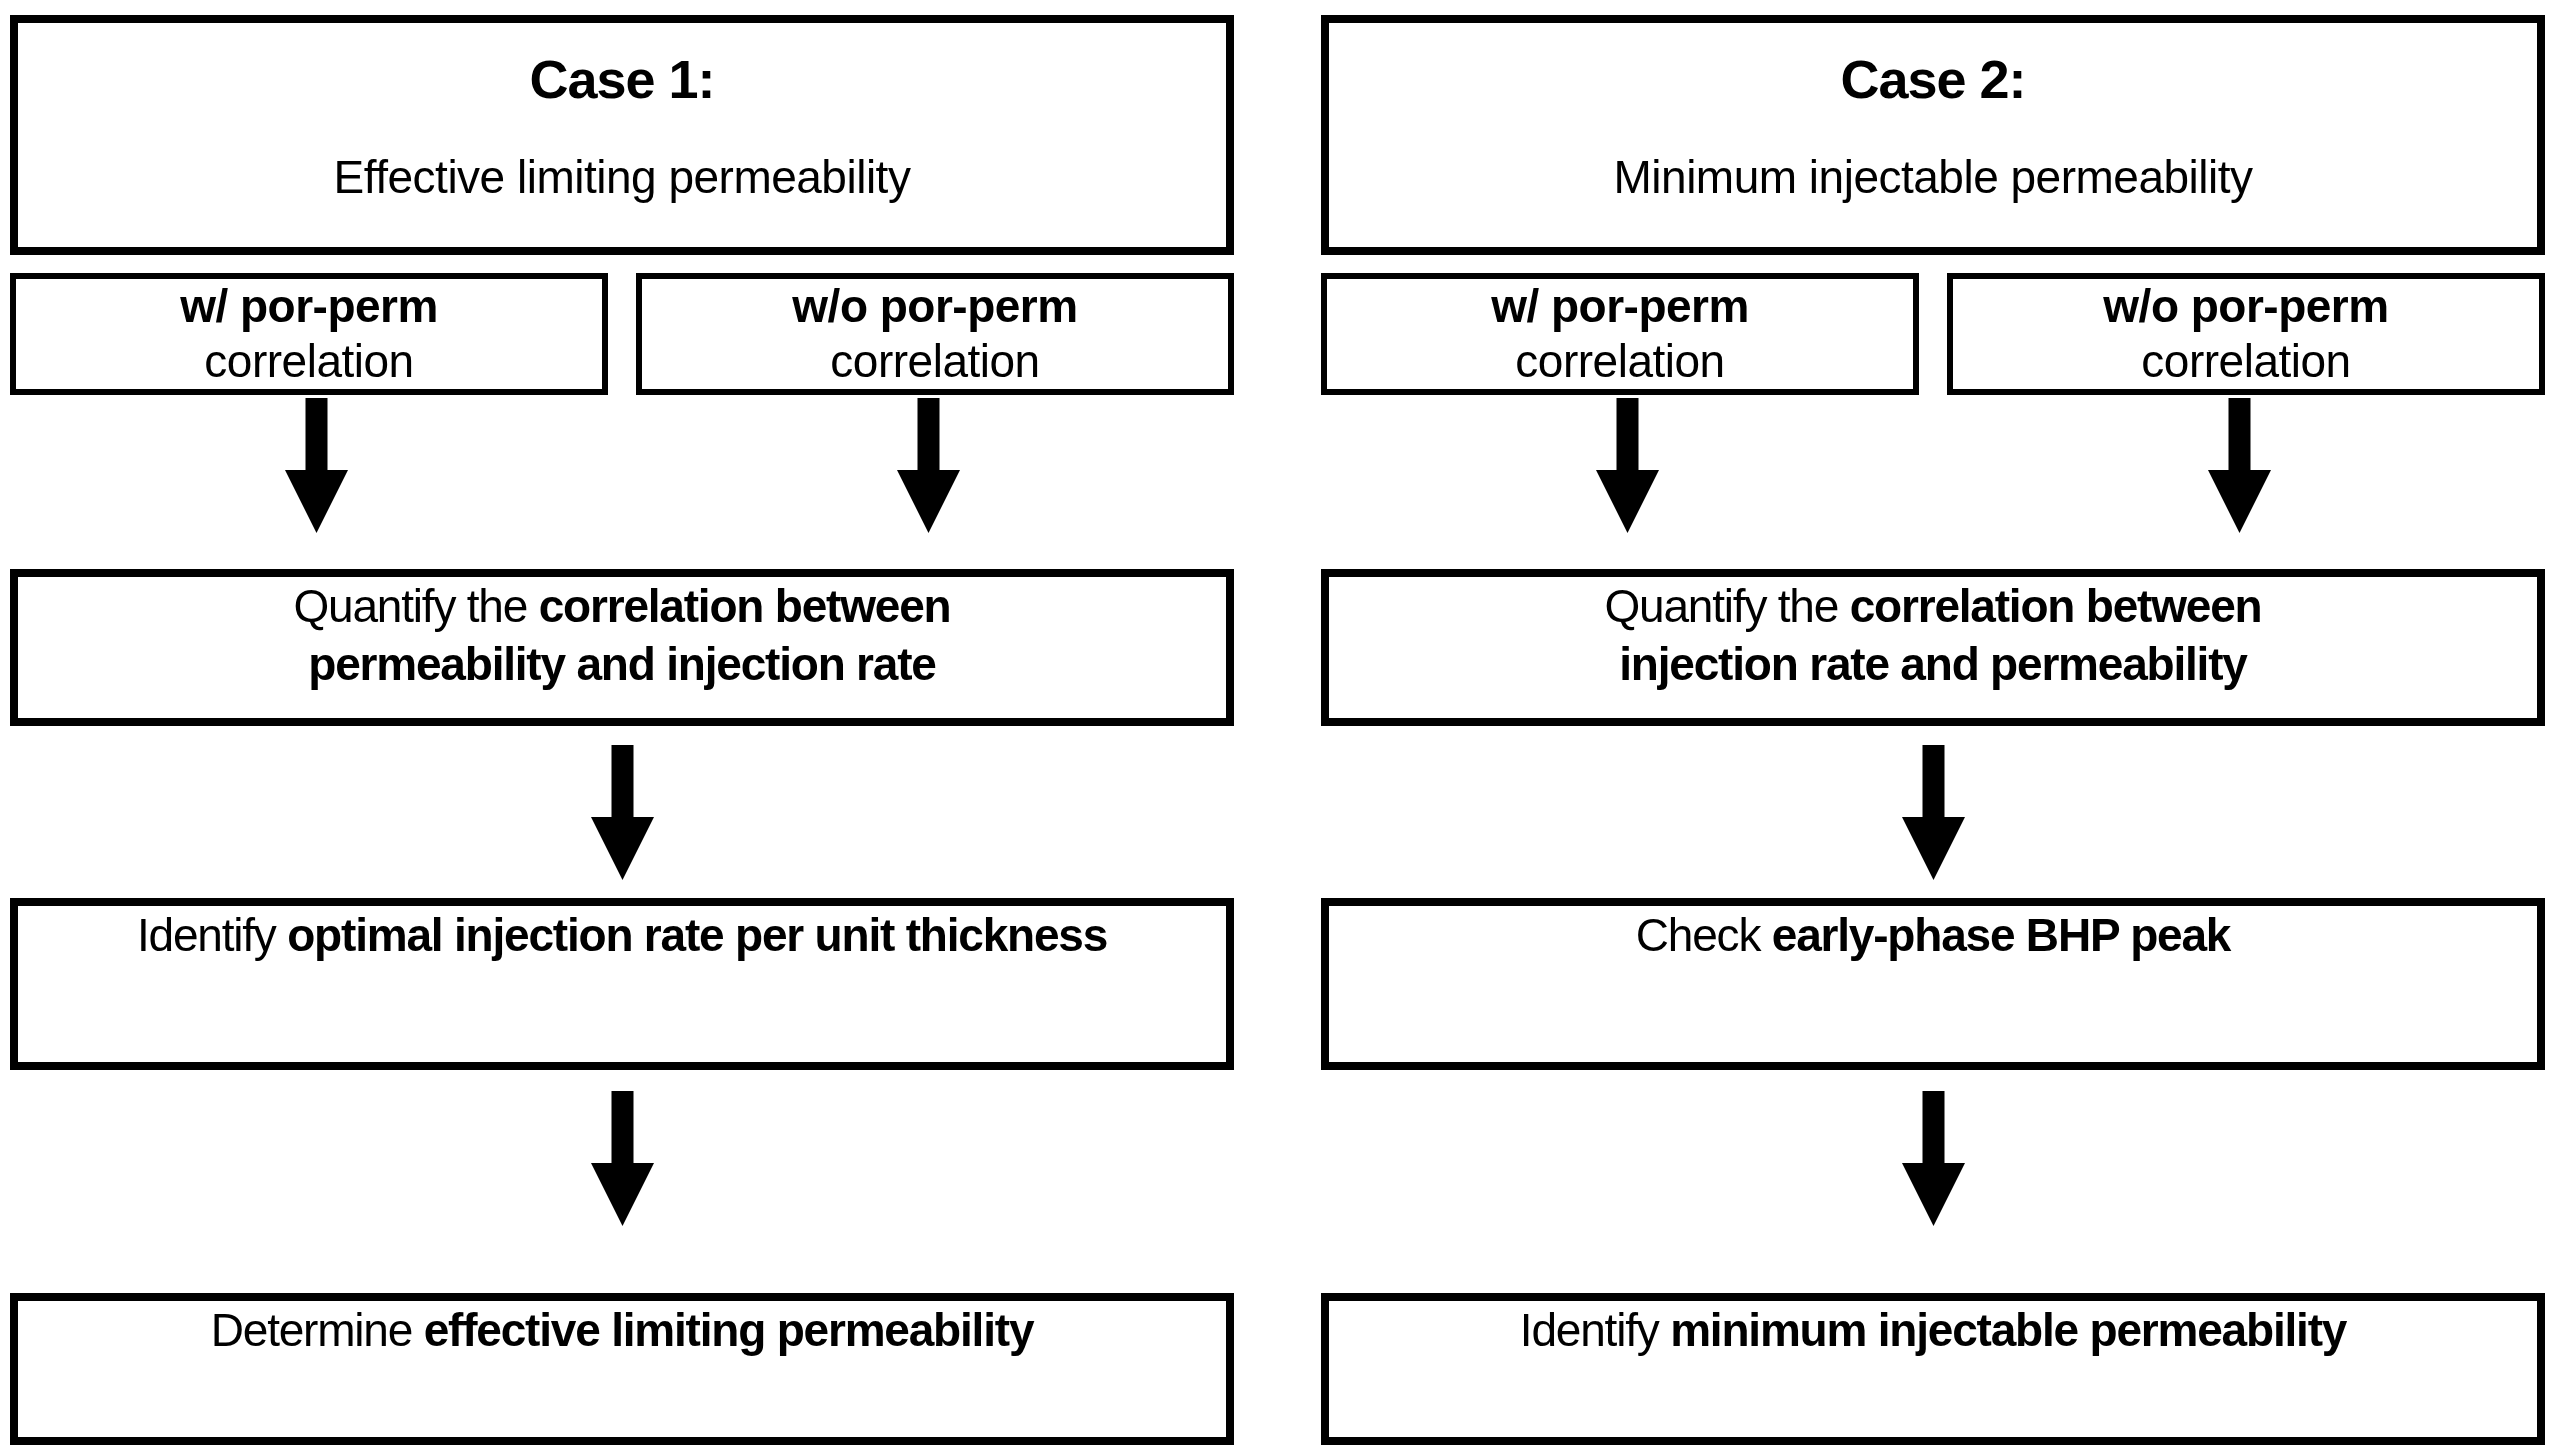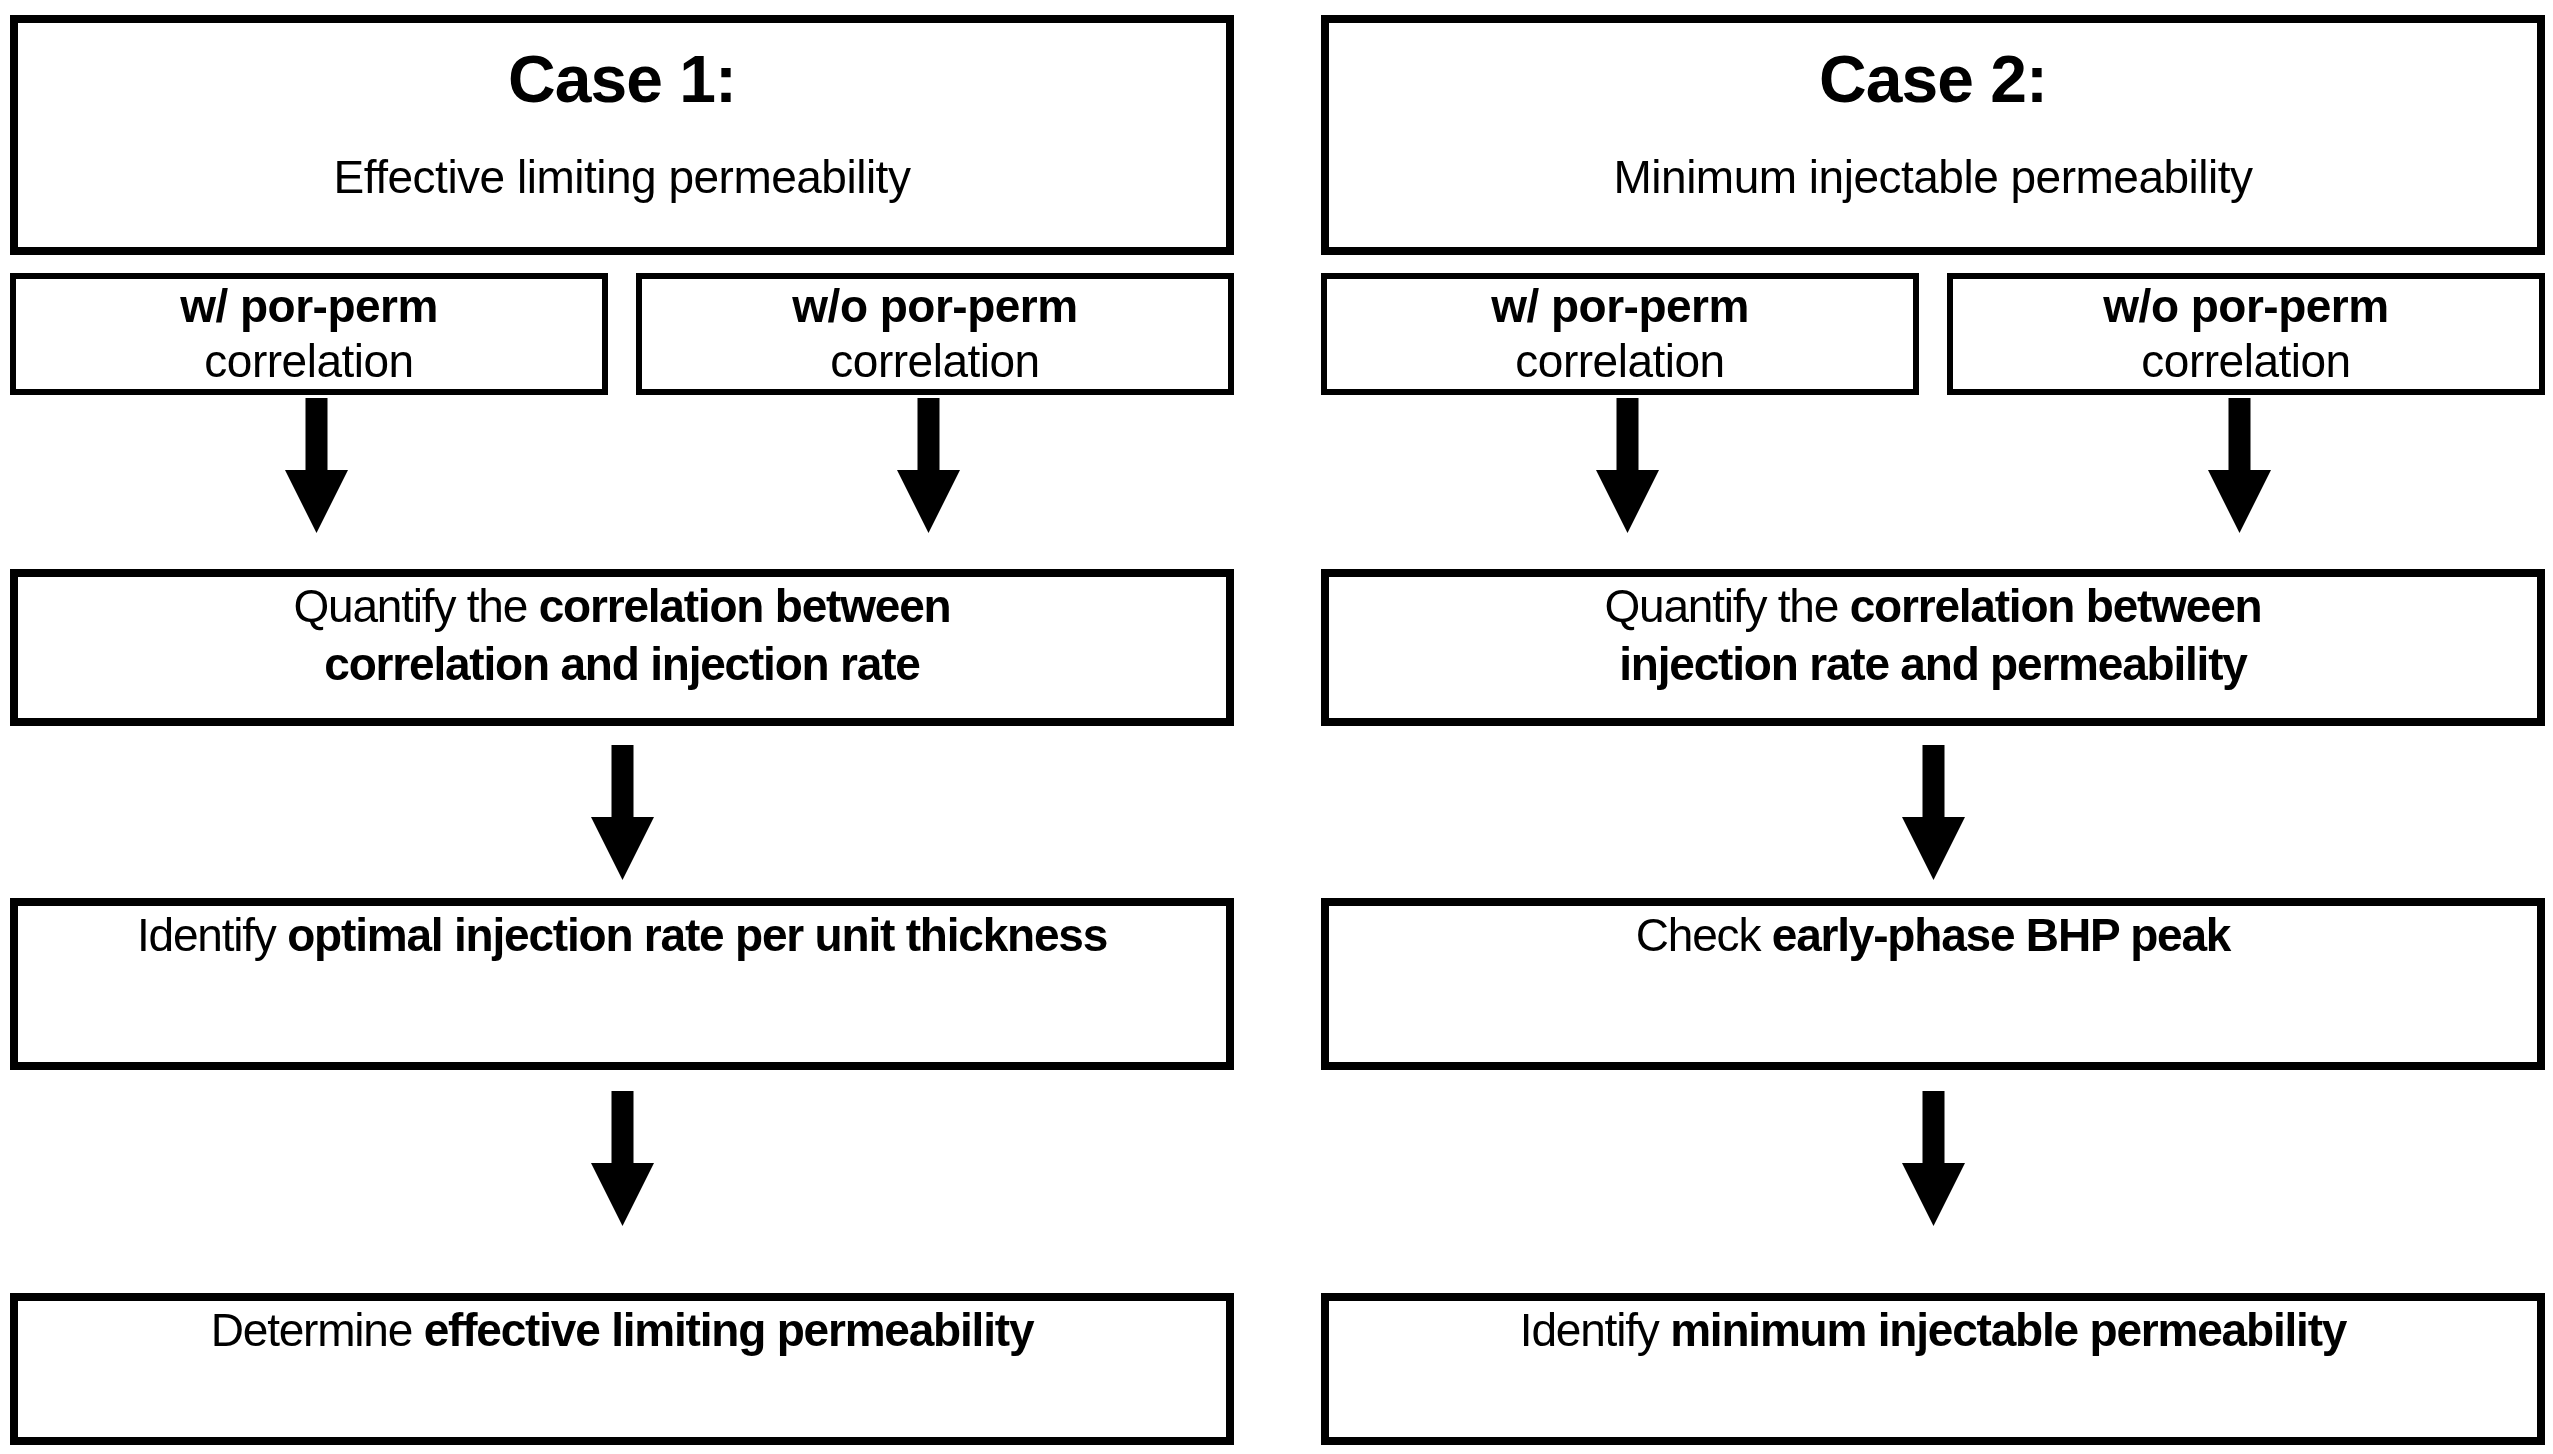--- a/index.html
+++ b/index.html
@@ -39,7 +39,7 @@
     text-align: center;
   }
   .title {
-    font-size: 66px;
+    font-size: 54px;
     font-weight: 700;
     line-height: 80px;
     letter-spacing: -1px;

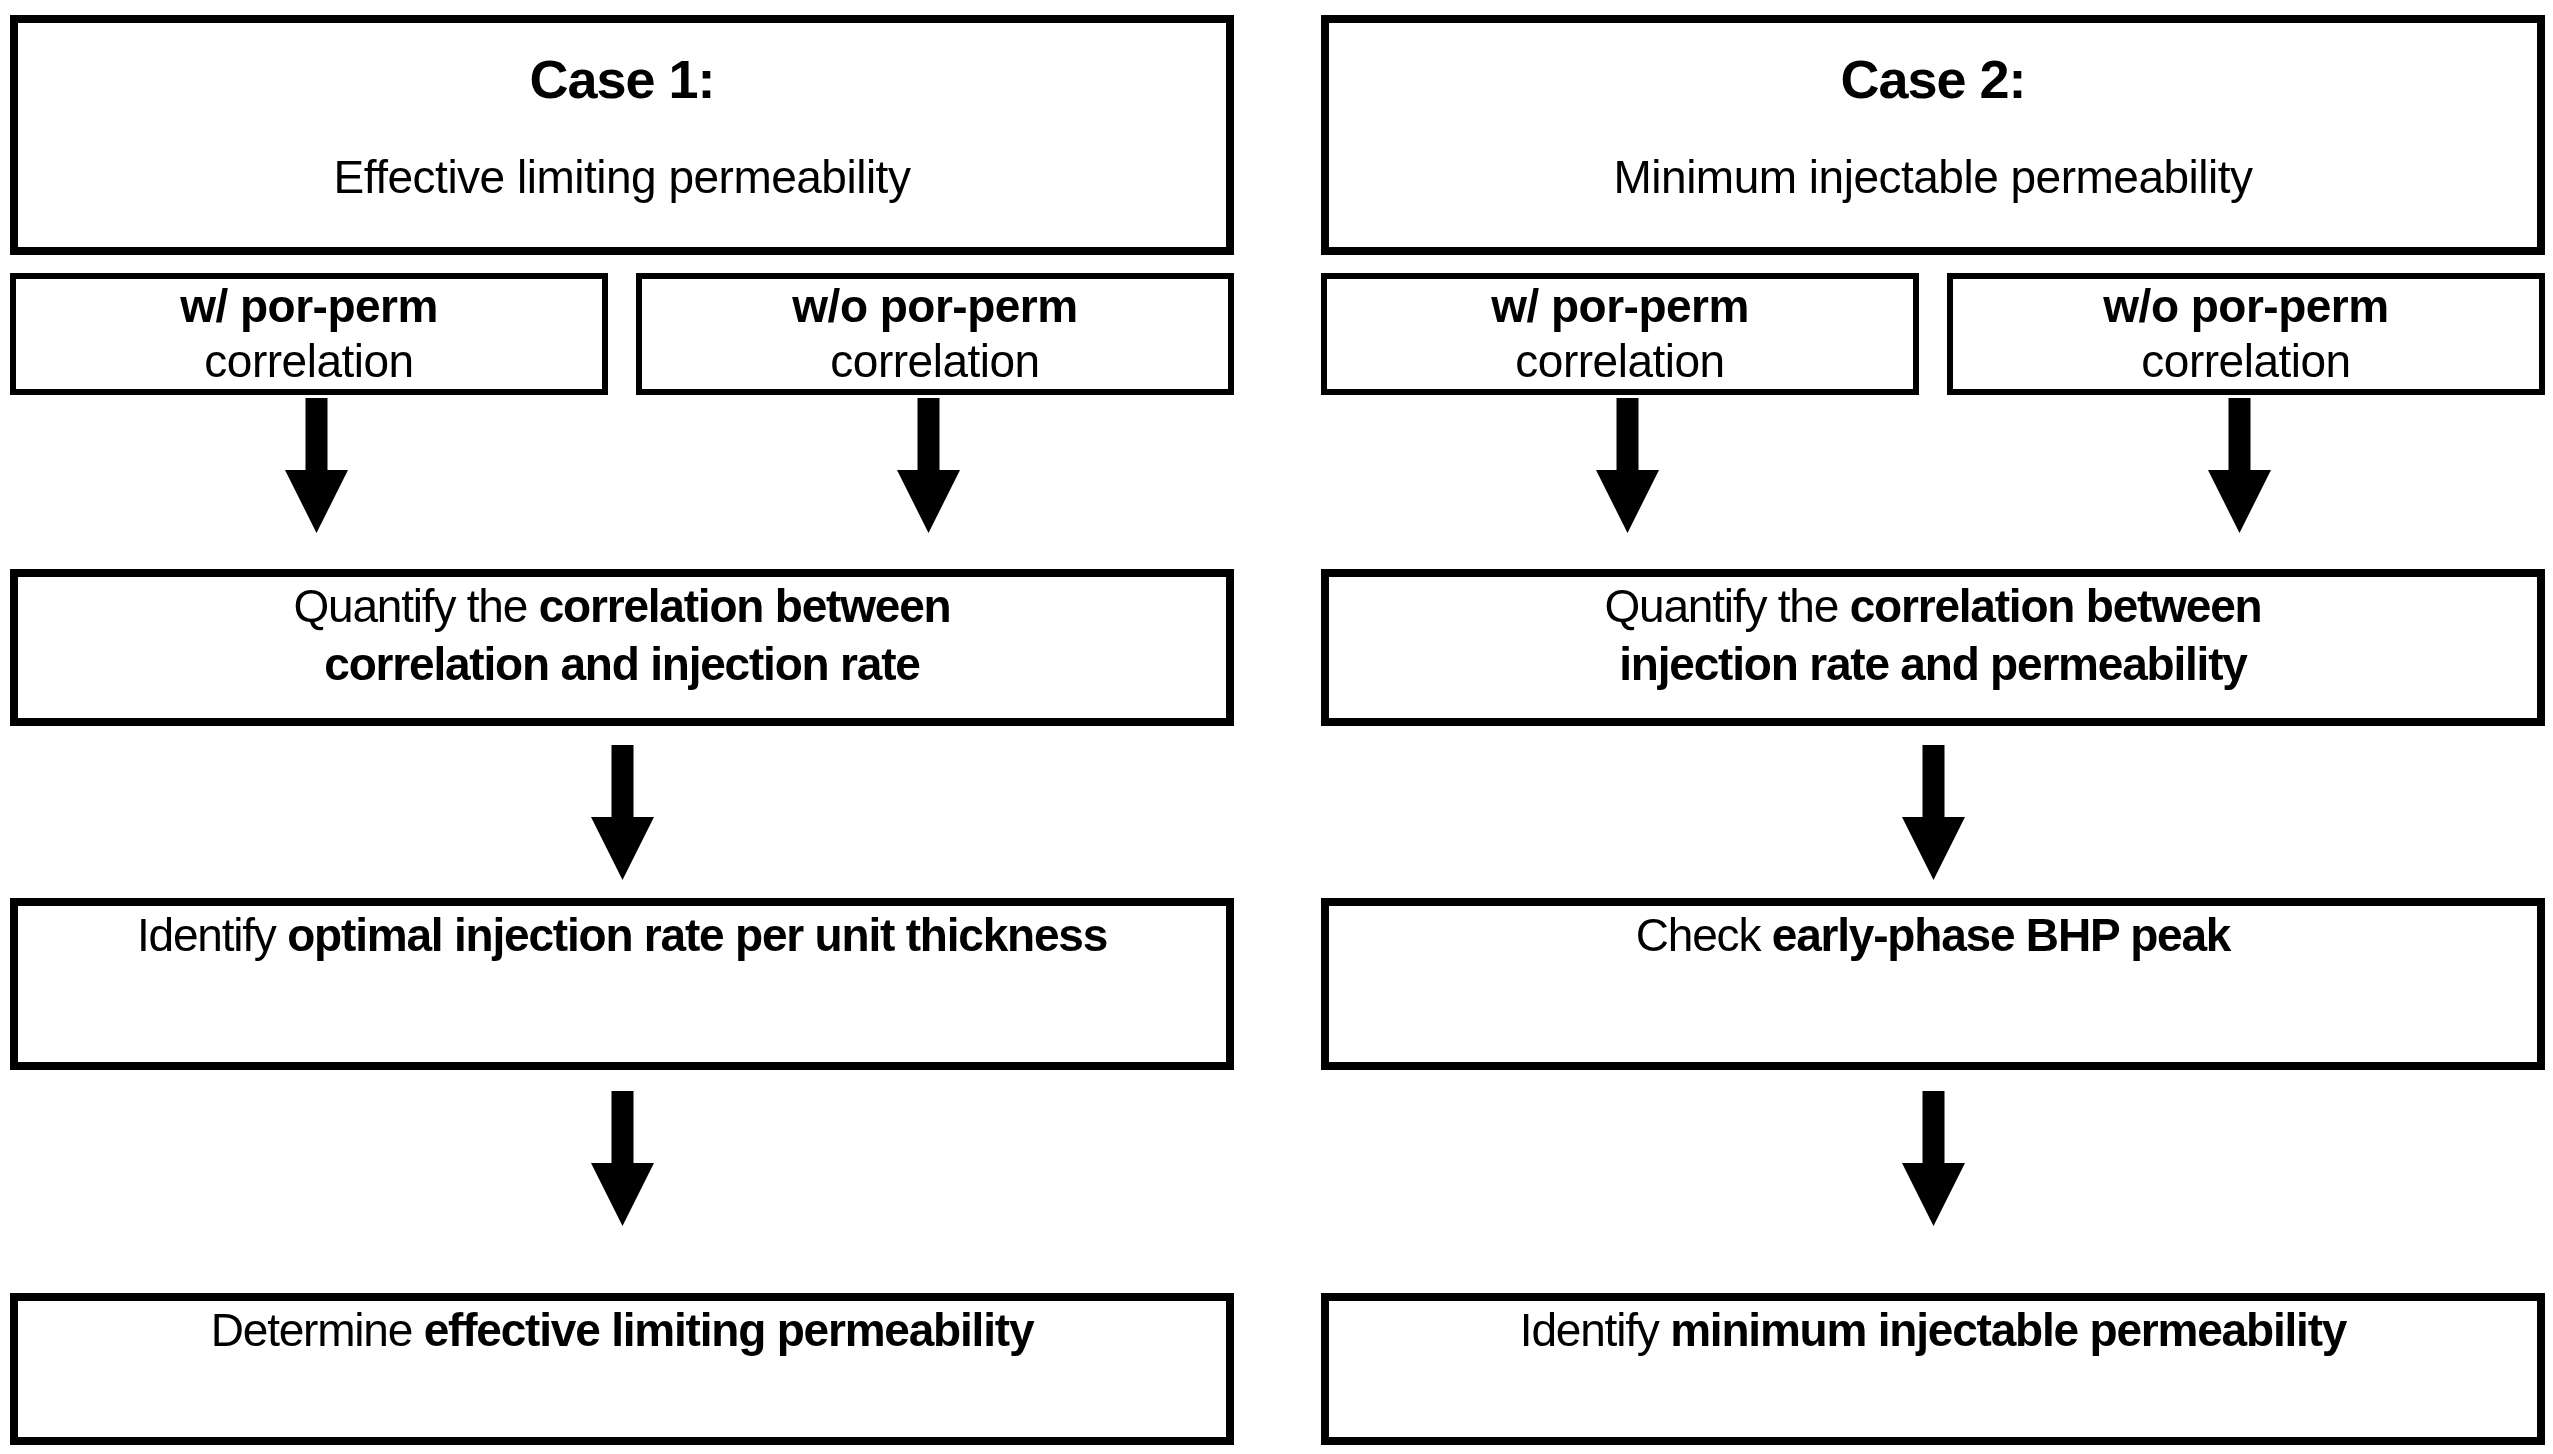--- a/index.html
+++ b/index.html
@@ -145,7 +145,7 @@
 
     <div class="box step s1">
       <div class="line"><span>Quantify the </span><b>correlation between</b></div>
-      <div class="line"><b>correlation and injection rate</b></div>
+      <div class="line"><b>permeability and injection rate</b></div>
     </div>
 
     <div class="arrow-row single h1">

